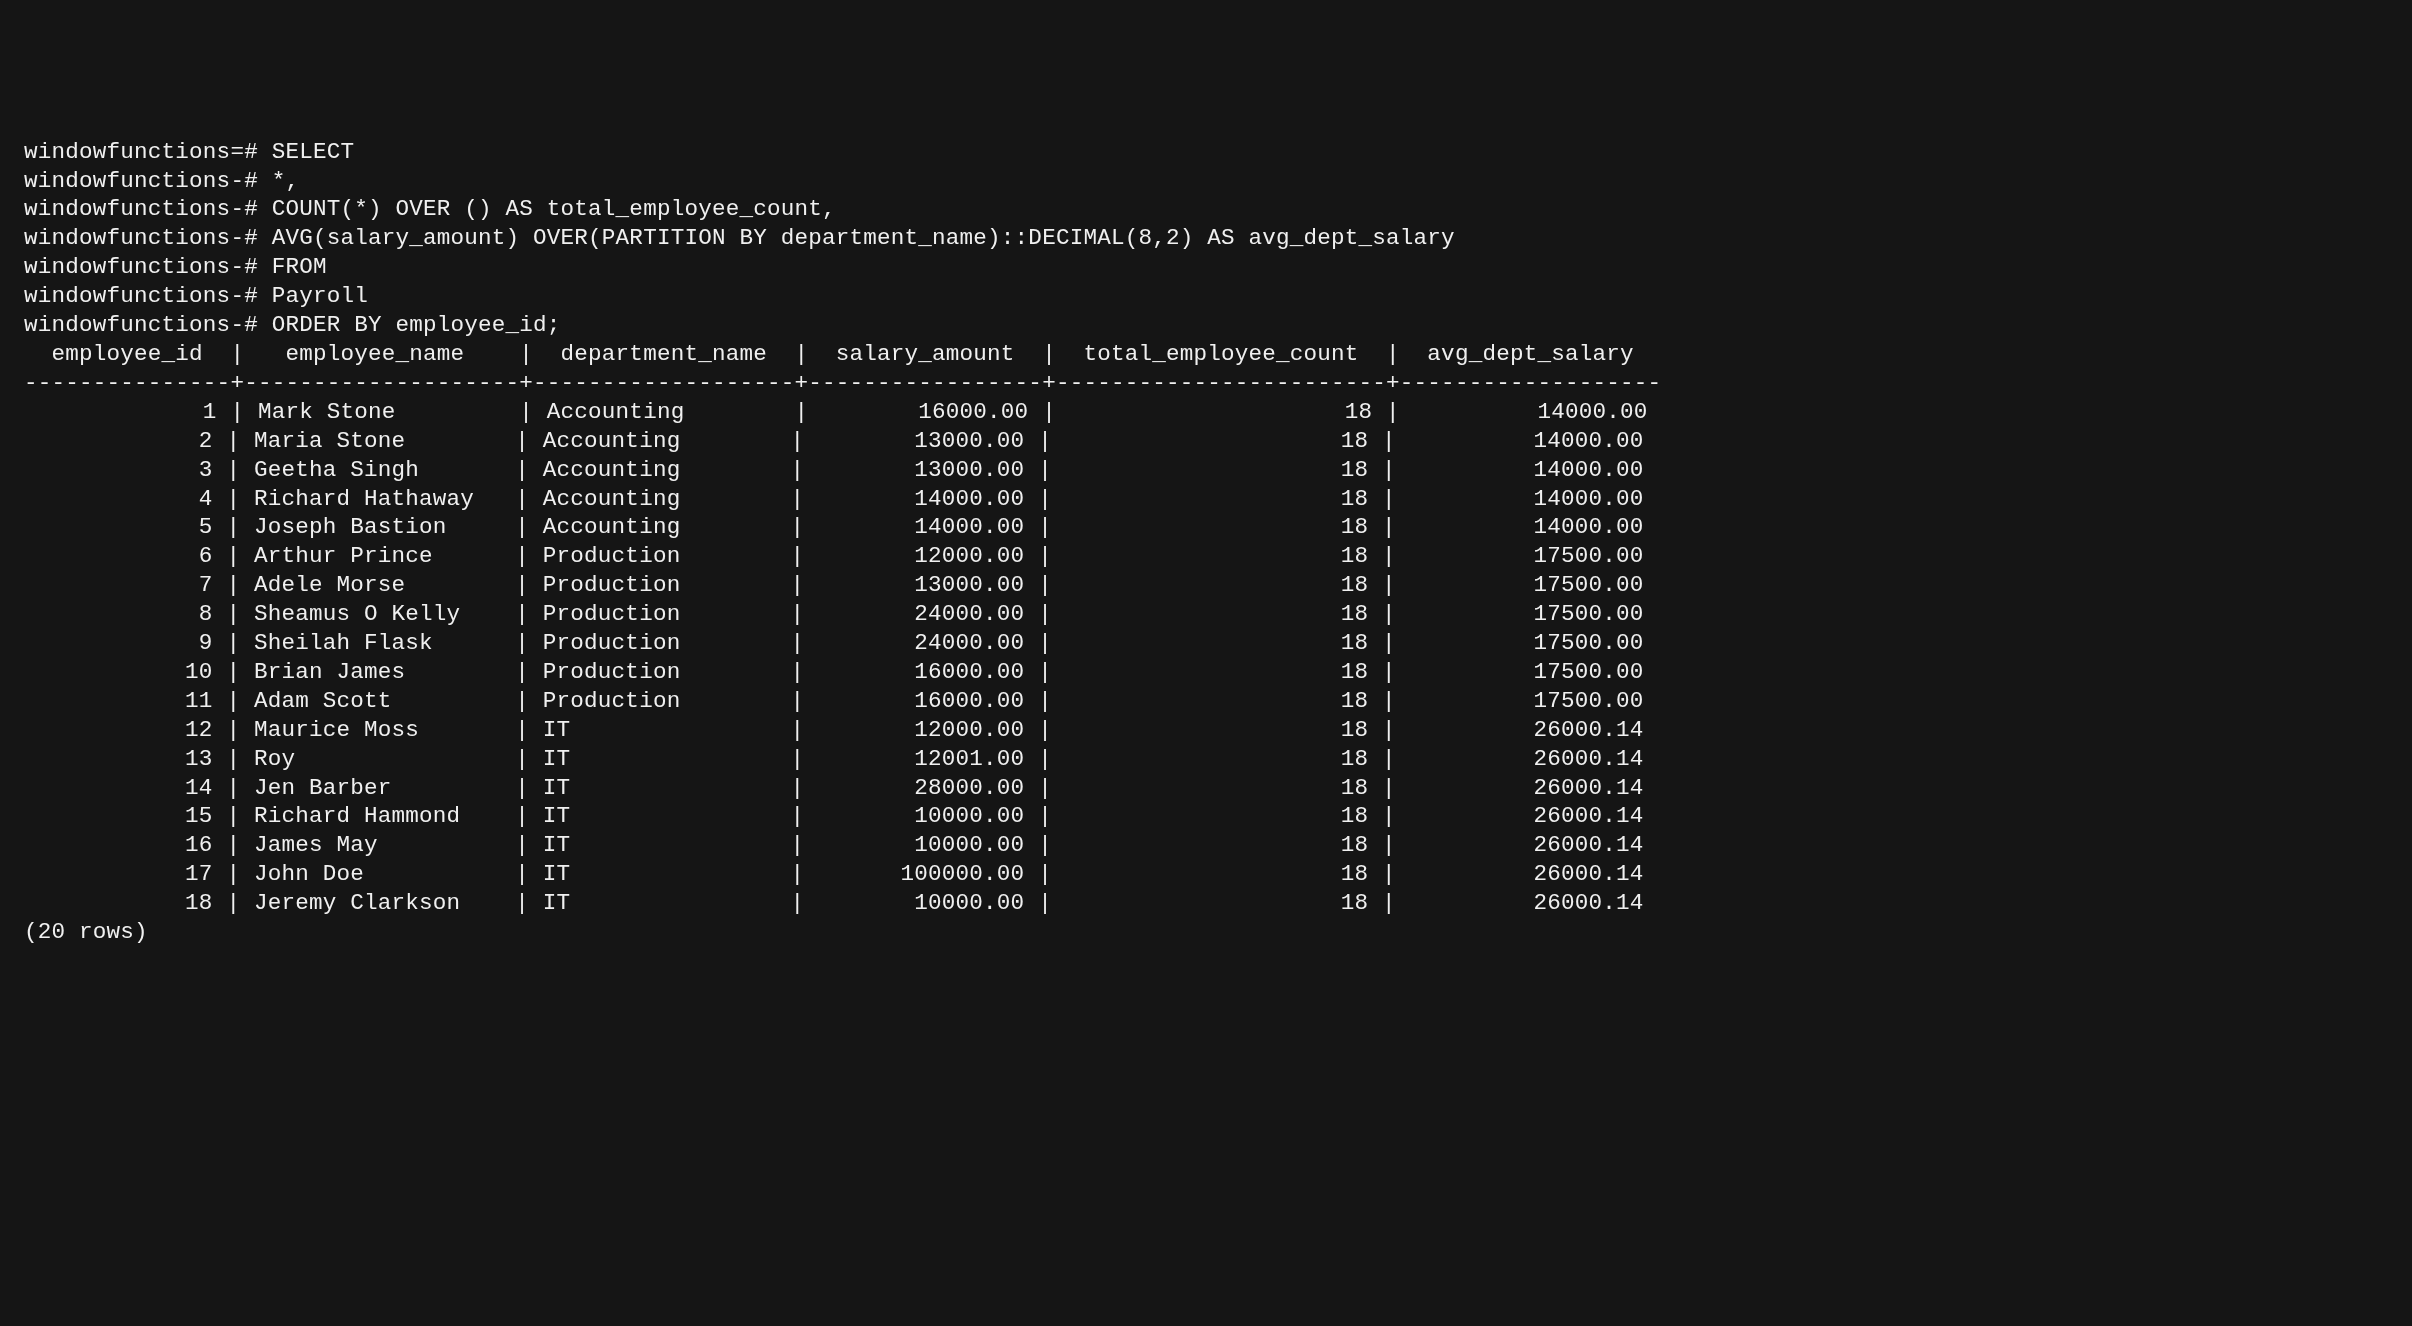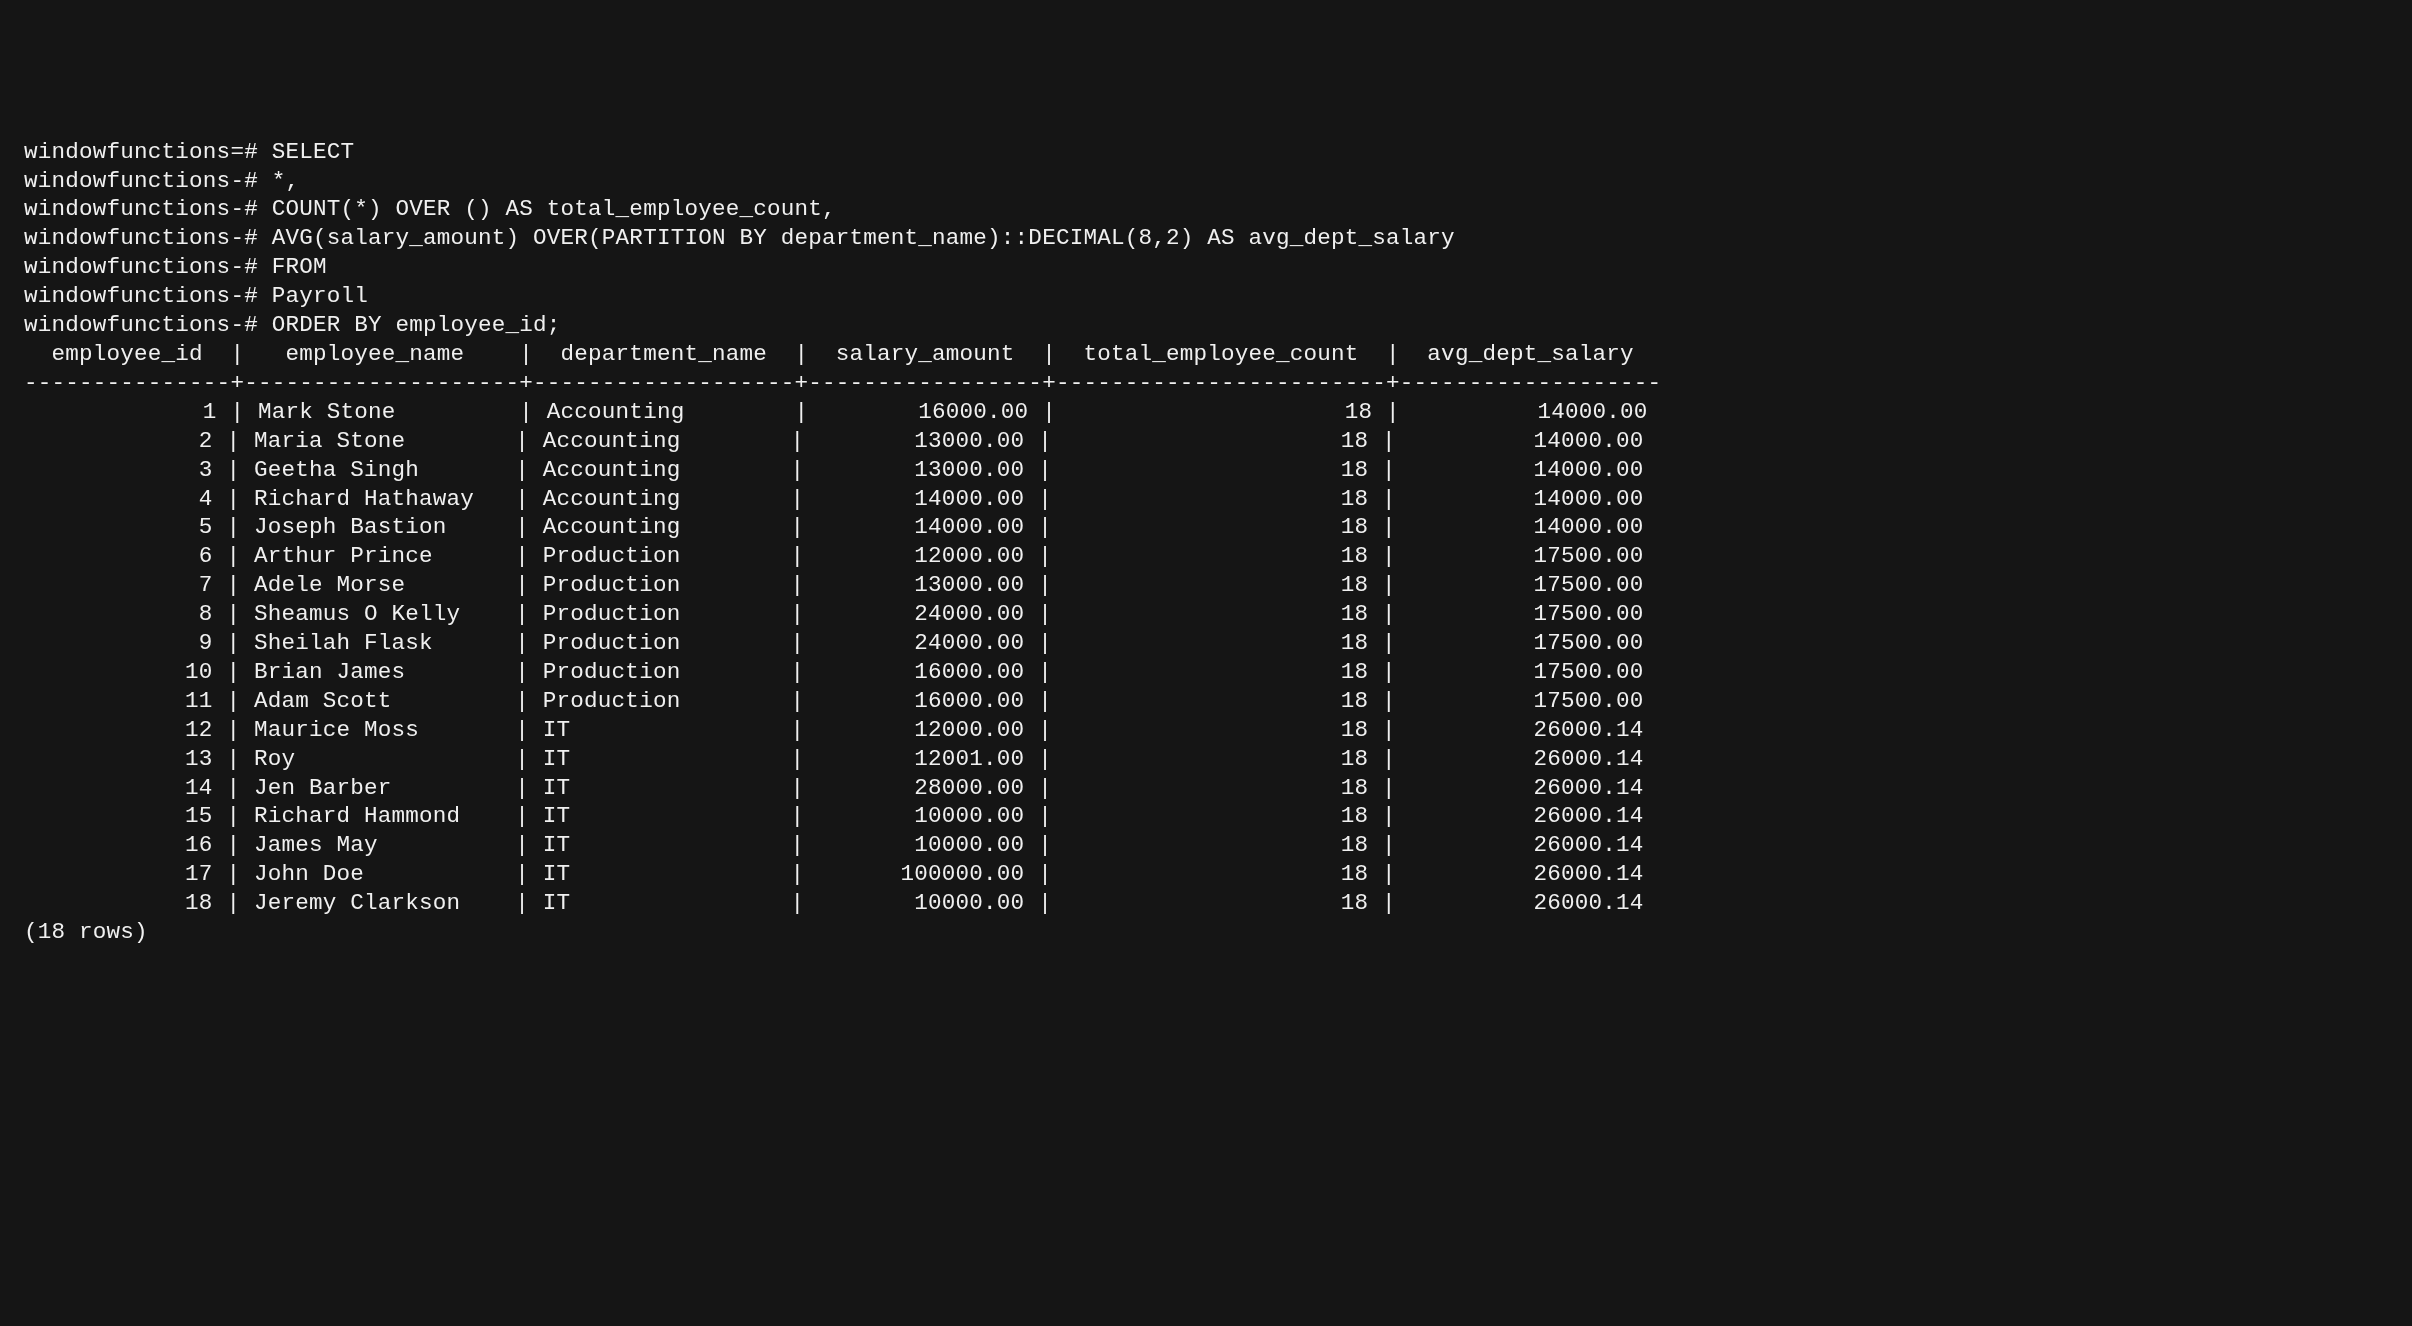--- a/index.html
+++ b/index.html
@@ -55,7 +55,7 @@
             16 | James May          | IT                |        10000.00 |                     18 |          26000.14
             17 | John Doe           | IT                |       100000.00 |                     18 |          26000.14
             18 | Jeremy Clarkson    | IT                |        10000.00 |                     18 |          26000.14</span>
-<span>(18 rows)</span>
+<span>(20 rows)</span>
 </div>
 
 

